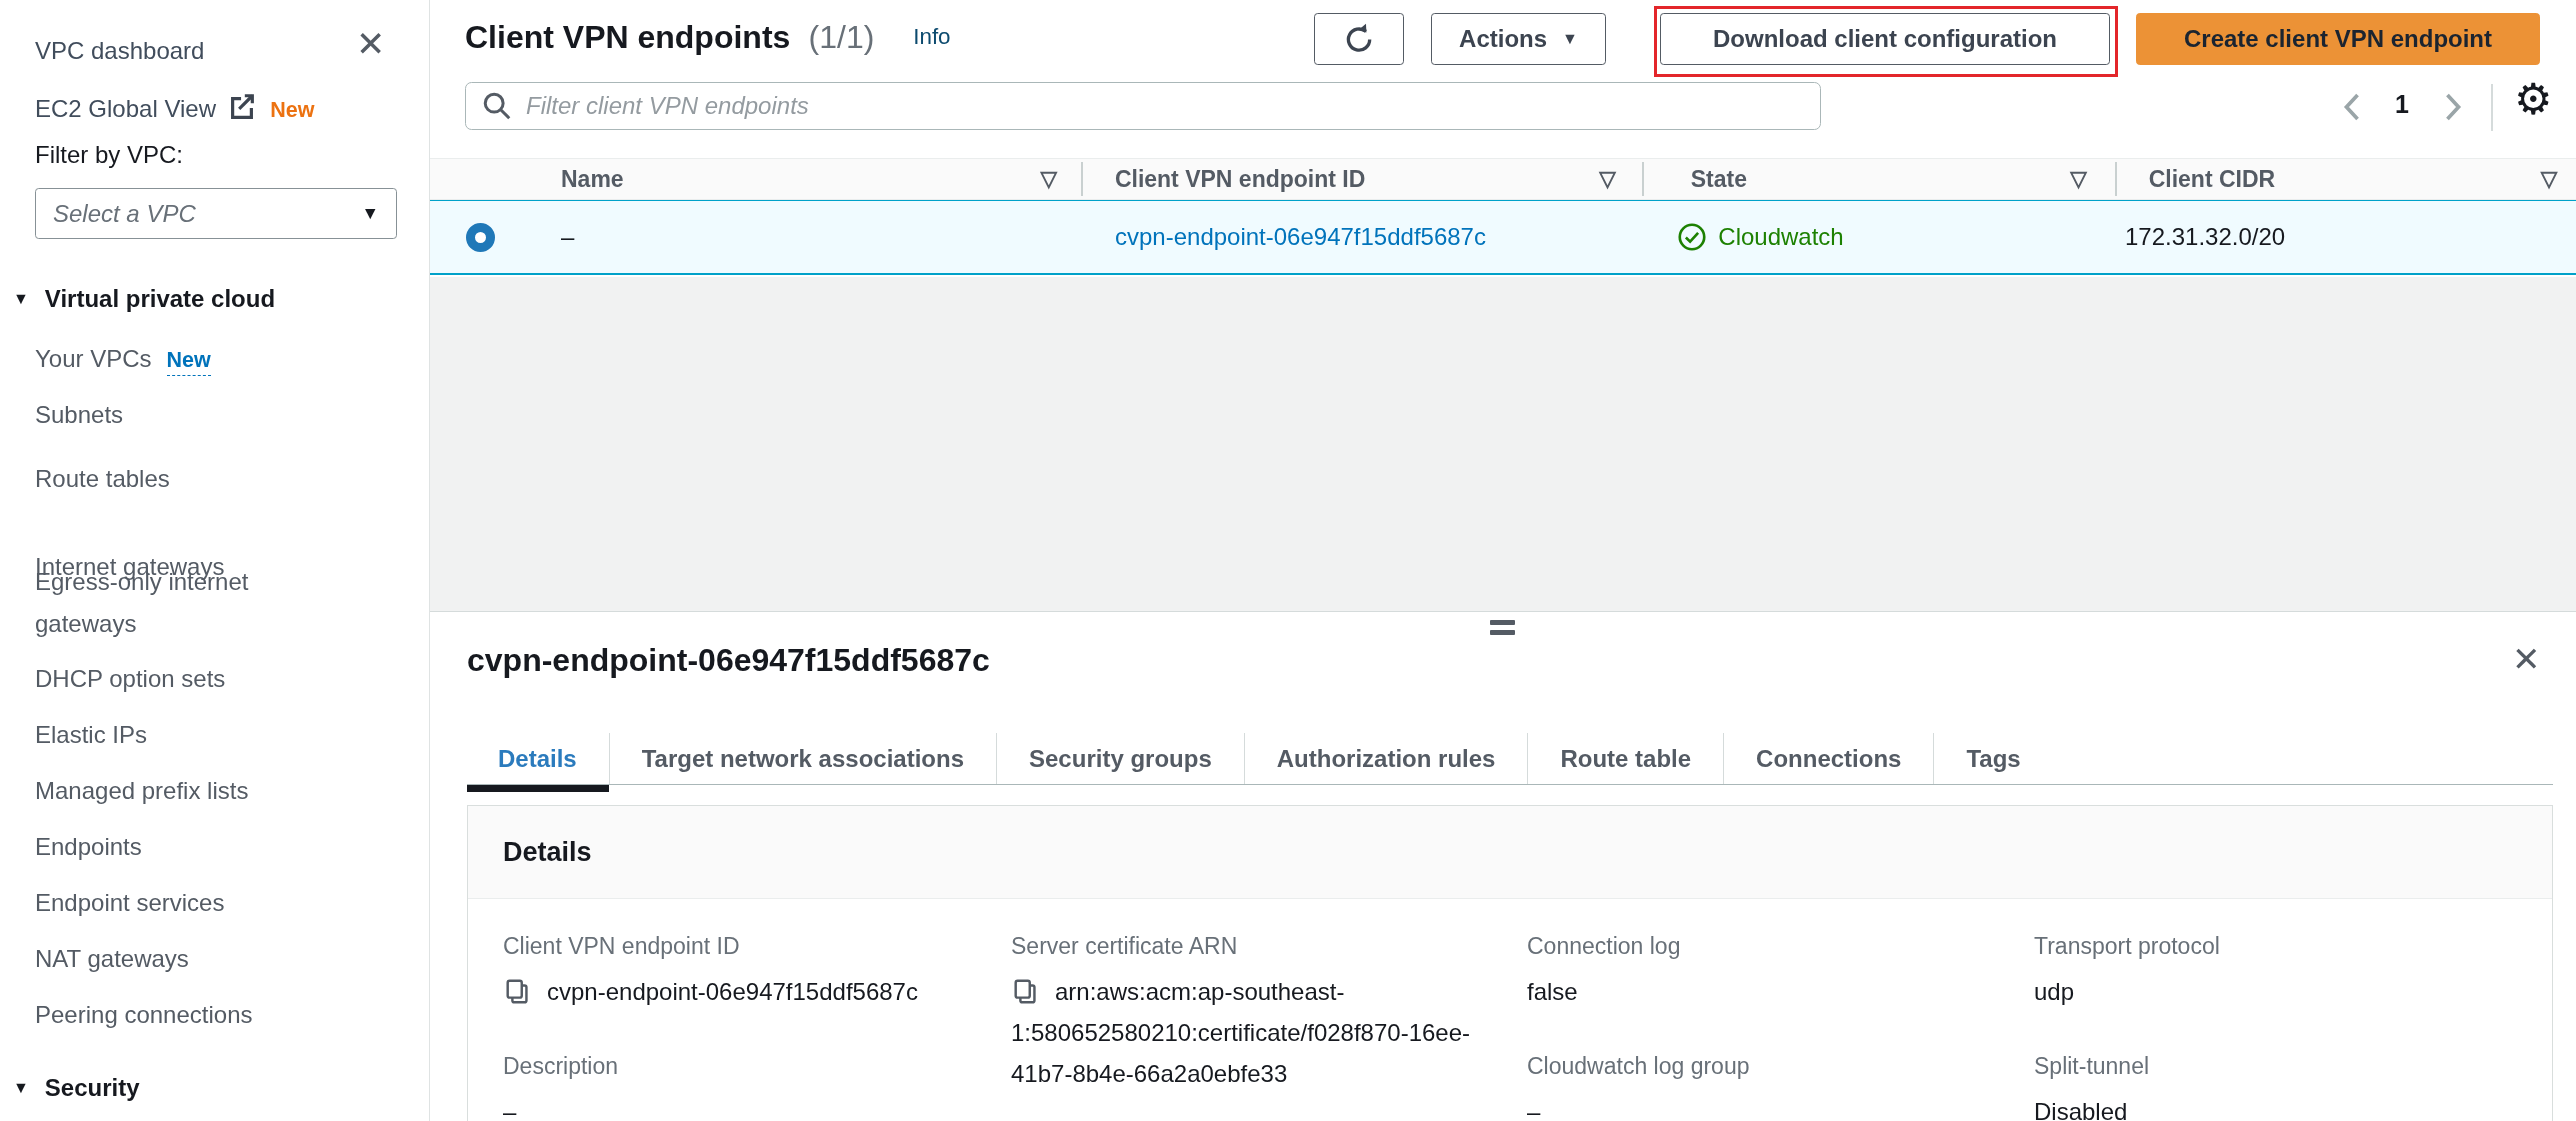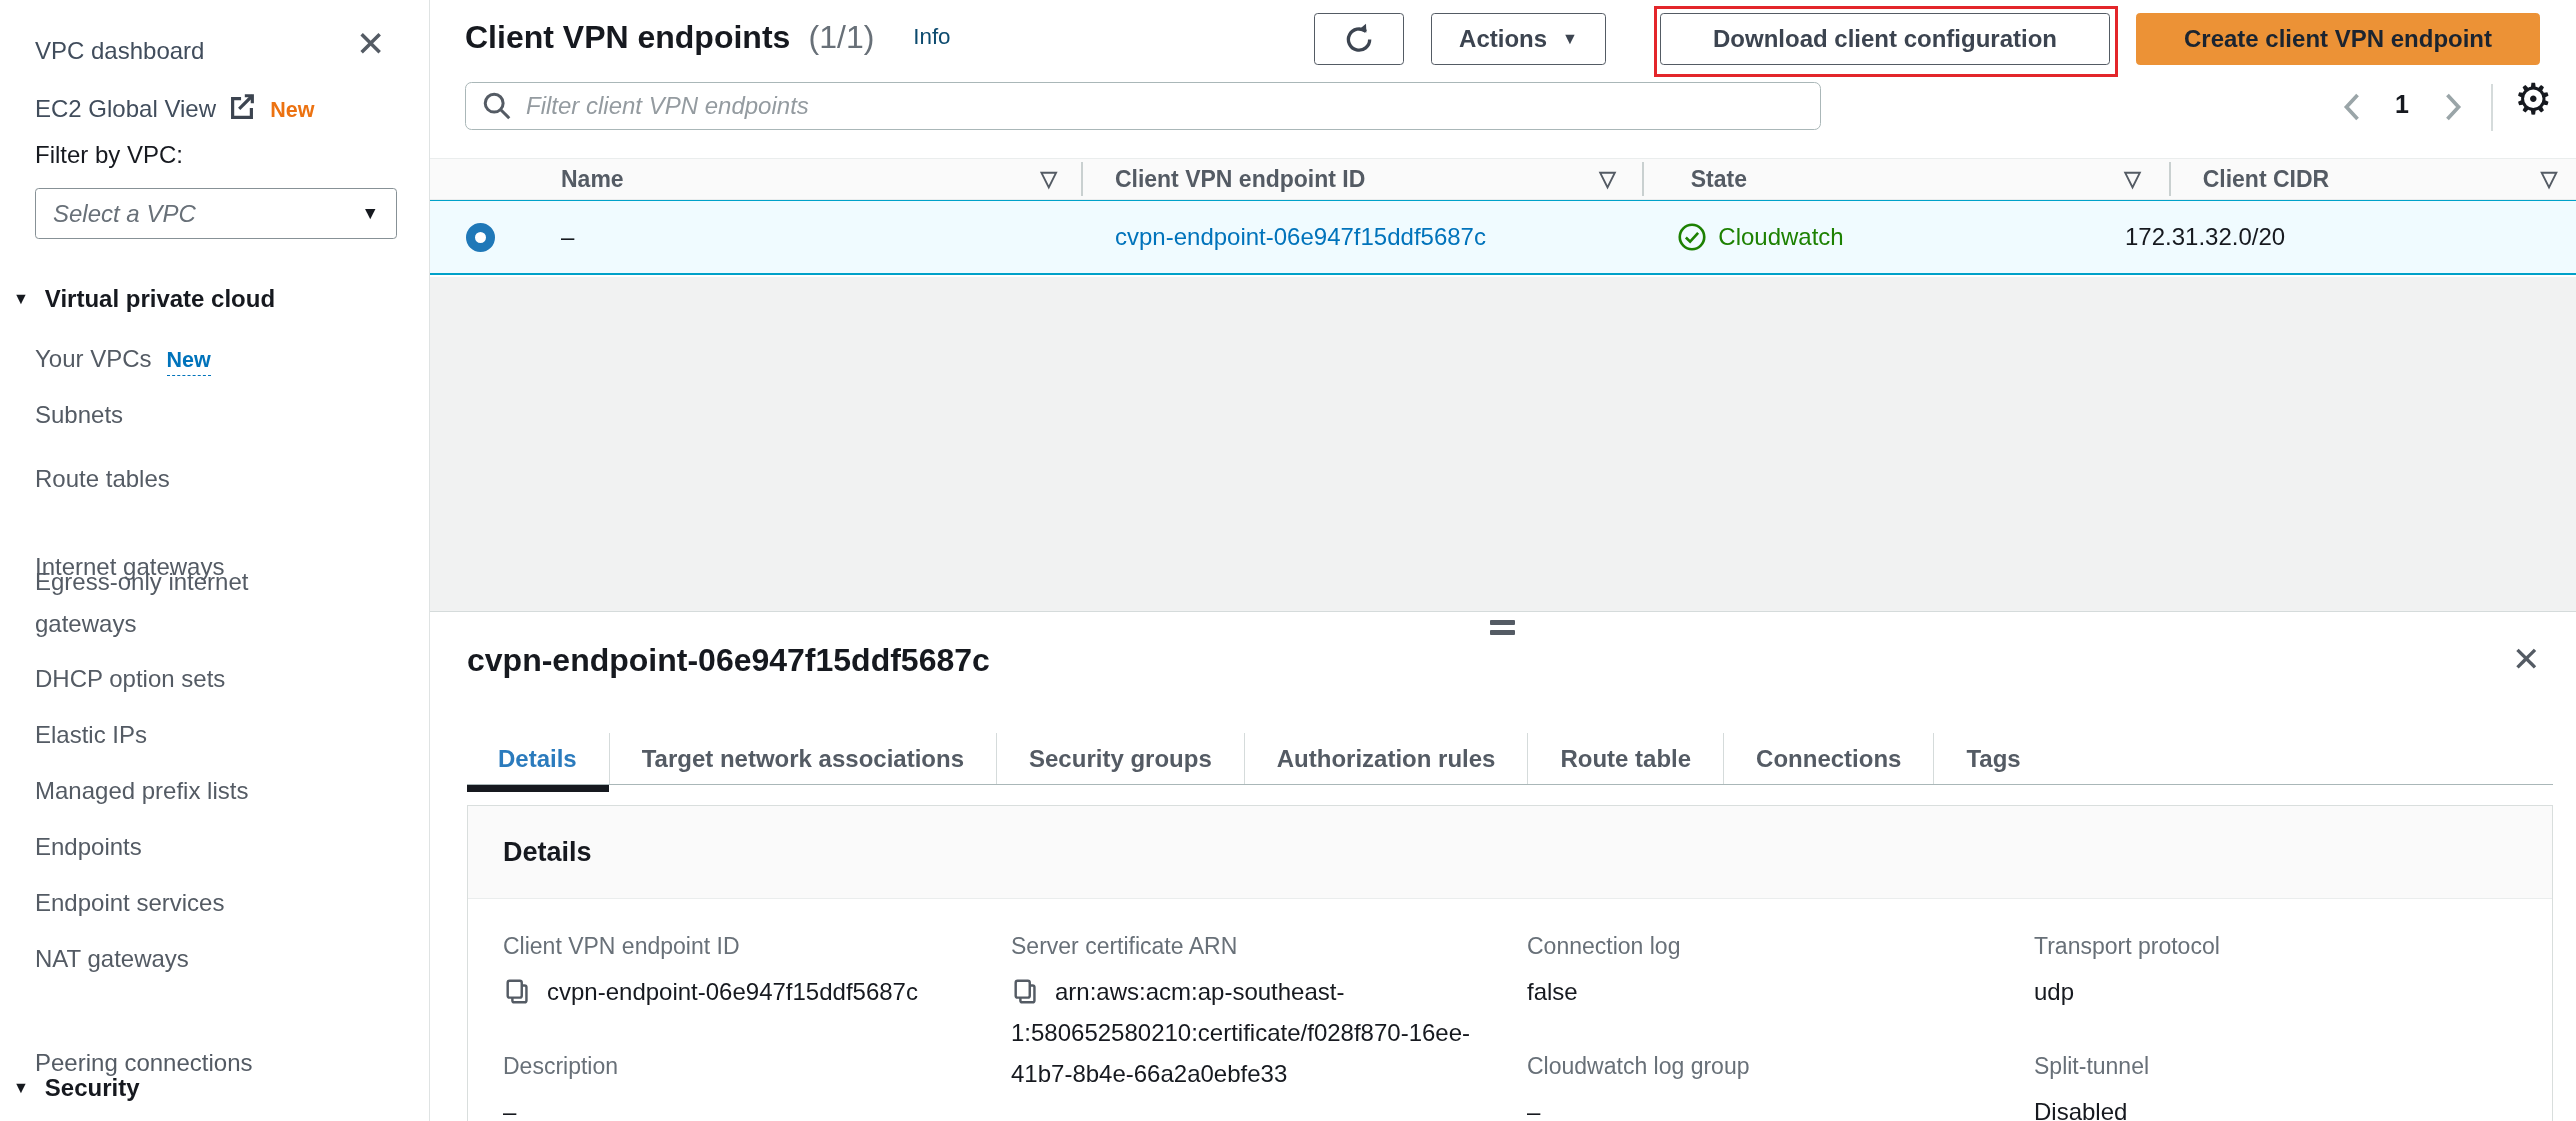--- a/index.html
+++ b/index.html
@@ -220,7 +220,7 @@
         <span class="funnel">▽</span>
       </div>
       <div class="th-div"></div>
-      <div class="th" style="width:525px; padding:0 28px 0 47px;">
+      <div class="th" style="width:471px; padding:0 28px 0 47px;">
         <span>State</span>
         <span class="funnel">▽</span>
       </div>

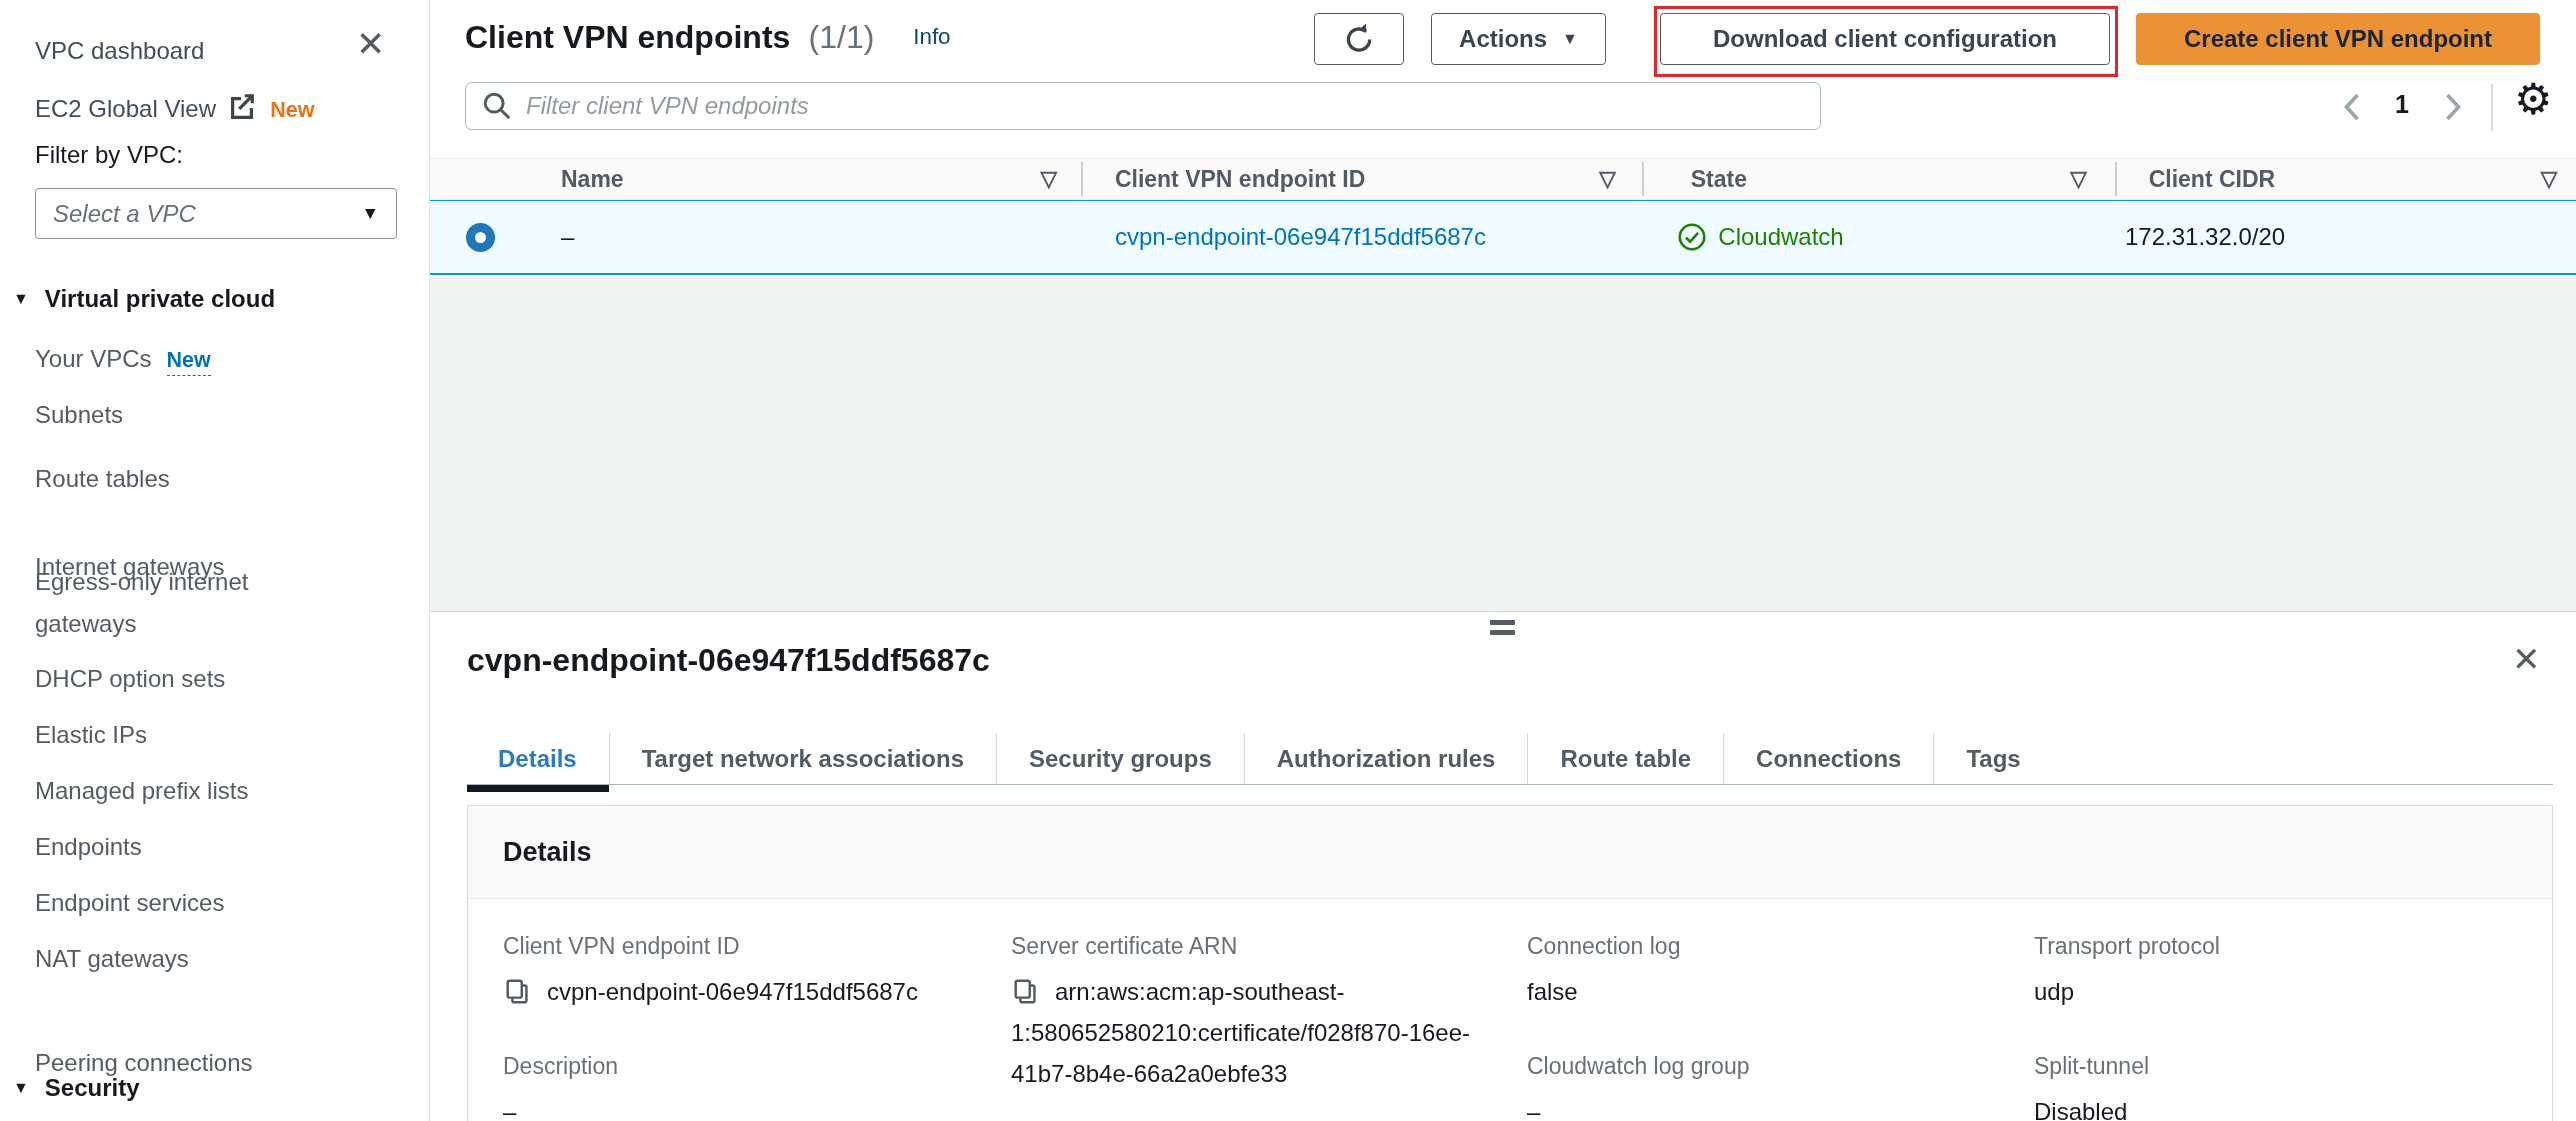--- a/index.html
+++ b/index.html
@@ -144,7 +144,7 @@
     <div class="sb-item" style="top:826px;">Endpoints</div>
     <div class="sb-item" style="top:882px;">Endpoint services</div>
     <div class="sb-item" style="top:938px;">NAT gateways</div>
-    <div class="sb-item" style="top:994px;margin-top:48px;">Peering connections</div>
+    <div class="sb-item" style="top:994px;">Peering connections</div>
 
     <div class="sb-section" style="top:1074px;">
       <span class="tri">▼</span>

